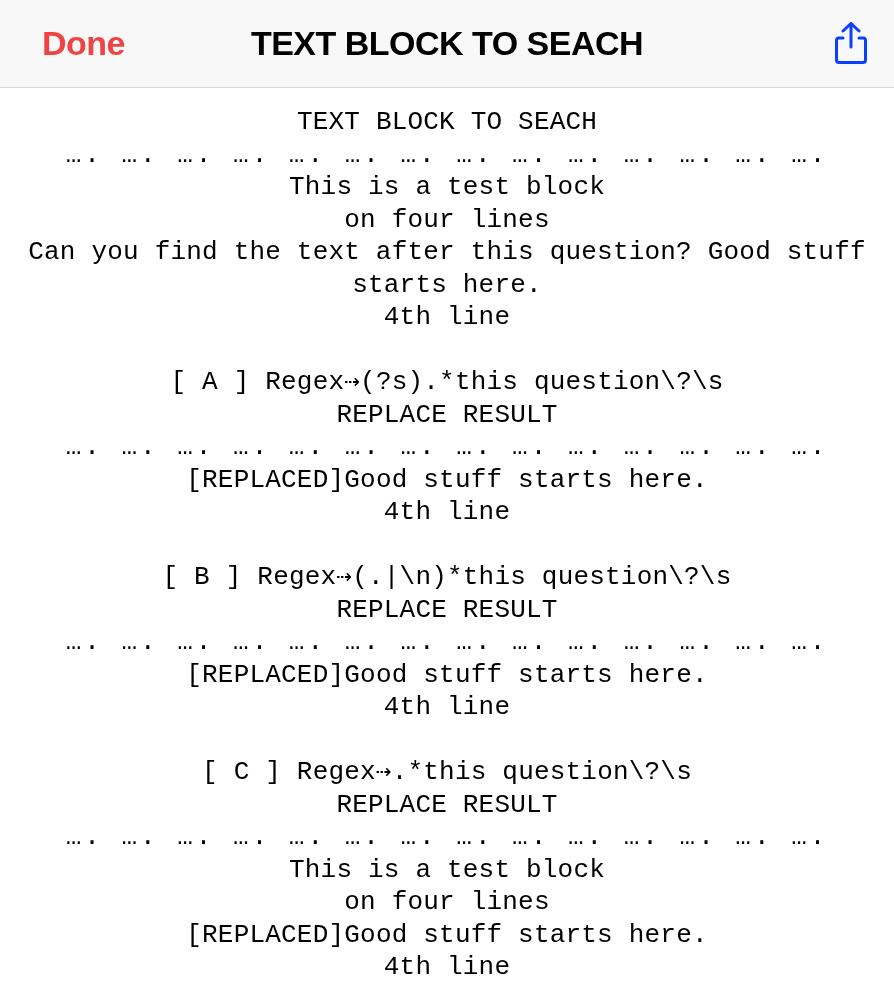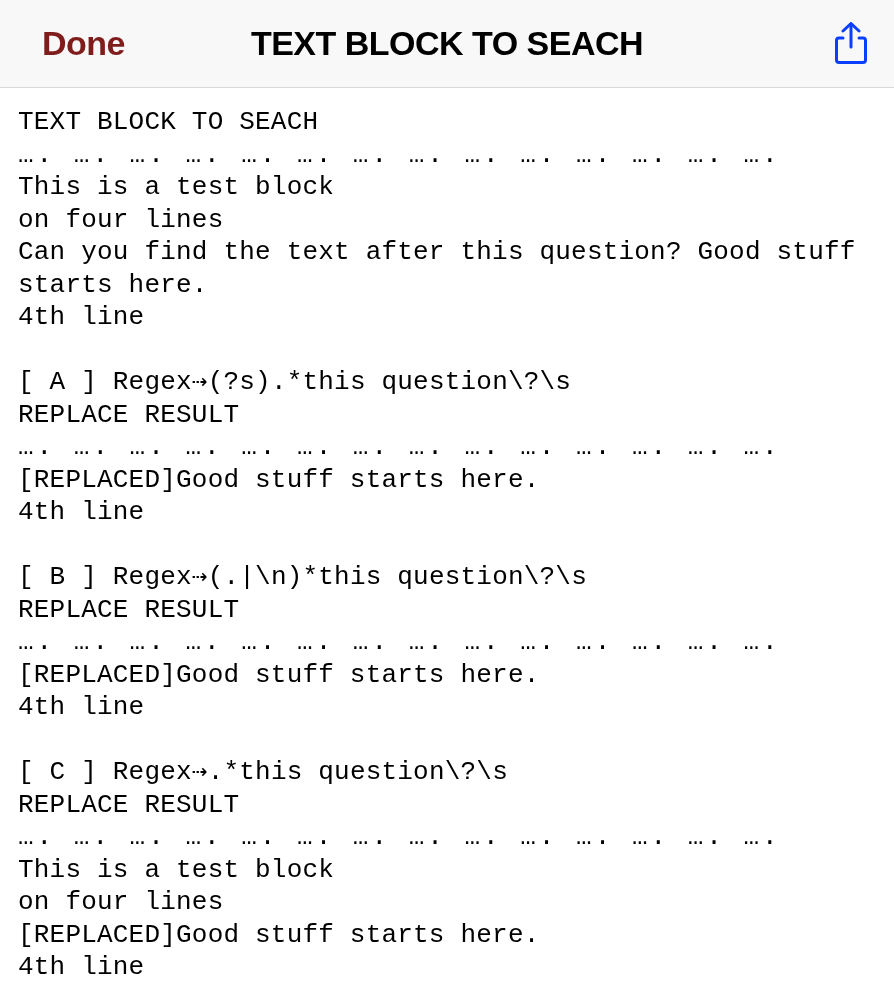--- a/index.html
+++ b/index.html
@@ -24,7 +24,7 @@
       border-bottom: 1px solid #d9d9d9;
     }
     .done-btn {
-      color: #7f1d1d;
+      color: #ef4444;
       font-size: 34px;
       font-weight: 600;
       background: none;

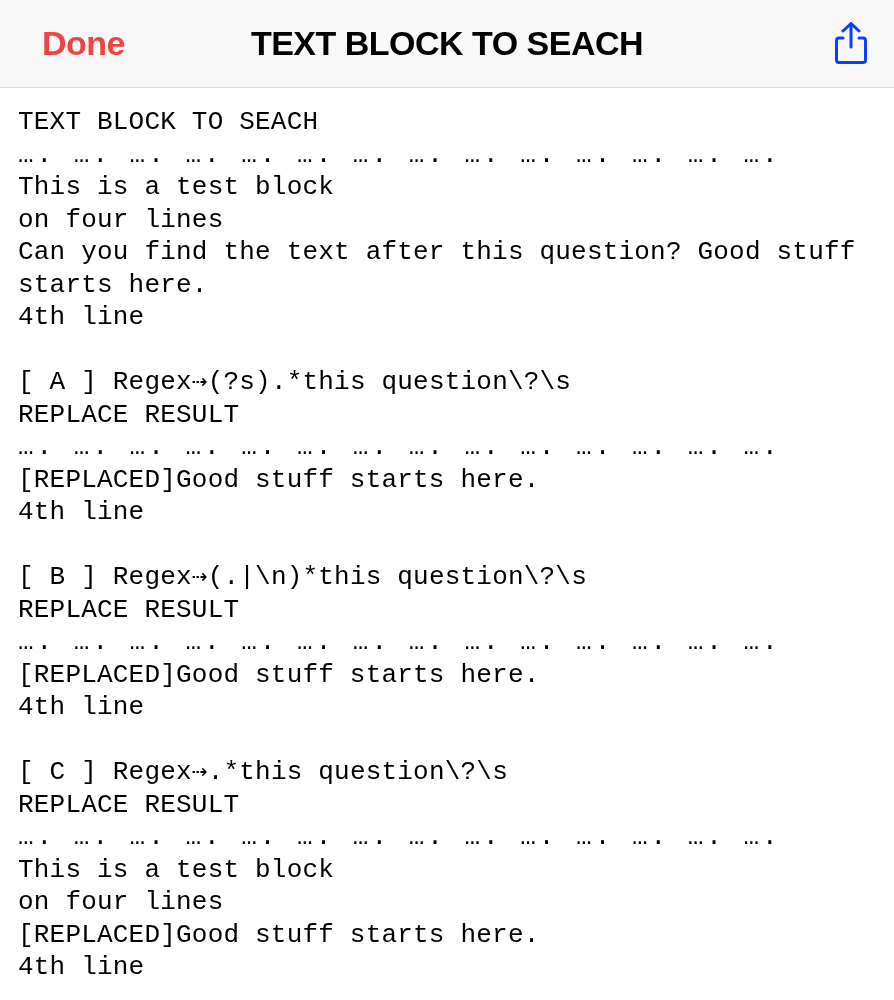--- a/index.html
+++ b/index.html
@@ -62,6 +62,7 @@
       color: #000000;
       white-space: pre-wrap;
       letter-spacing: 0.2px;
+      text-align: center;
     }
     .sep {
       letter-spacing: 3px;

